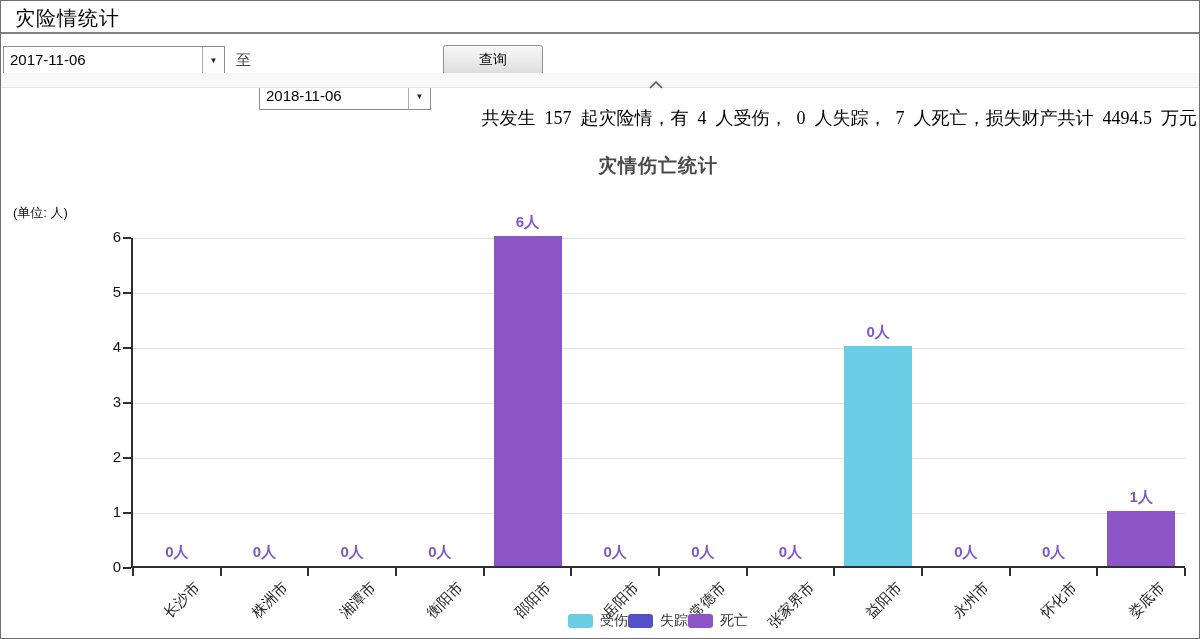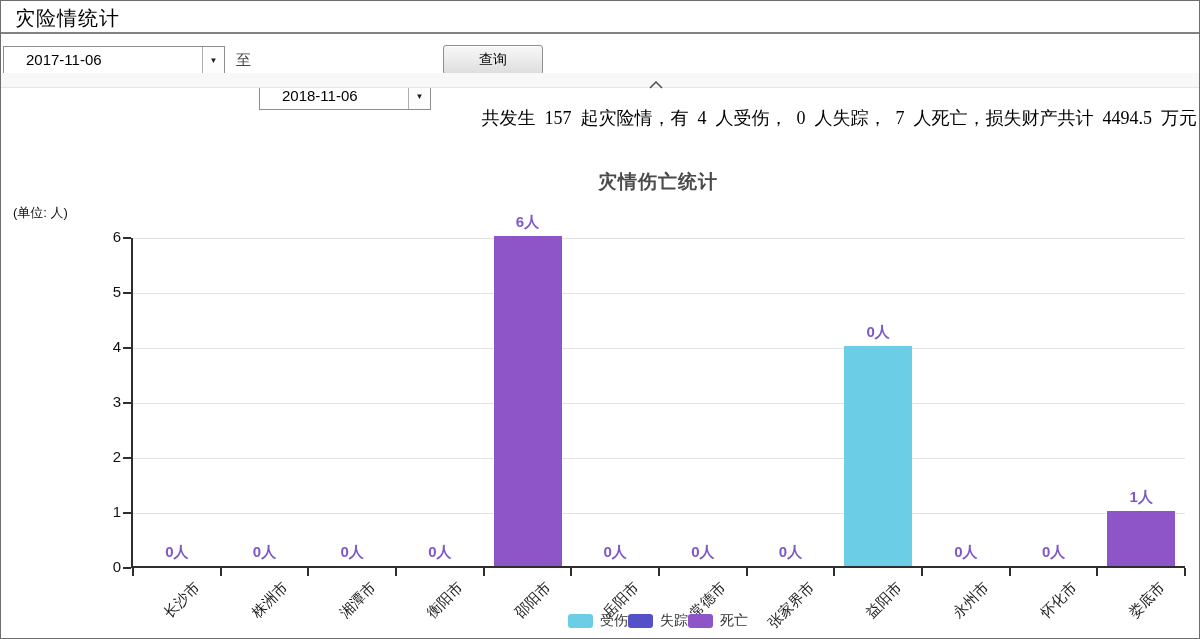--- a/index.html
+++ b/index.html
@@ -11,7 +11,7 @@
   .titlebar .title { position:absolute; left:14px; top:4px; font-size:20px; color:#000; letter-spacing:1px; }
 
   
-  .combo { position:absolute; top:45px; height:28px; background:#fff; border:1px solid #8d8d8d; display:flex; align-items:stretch;padding-left:16px; }
+  .combo { position:absolute; top:45px; height:28px; background:#fff; border:1px solid #8d8d8d; display:flex; align-items:stretch; }
   .combo.start { left:2px; width:222px; }
   .combo.end { left:258px; width:172px;margin-top:36px; }
   .combo-text { flex:1; font-size:15px; color:#000; line-height:26px; padding-left:6px; overflow:hidden; white-space:nowrap; }

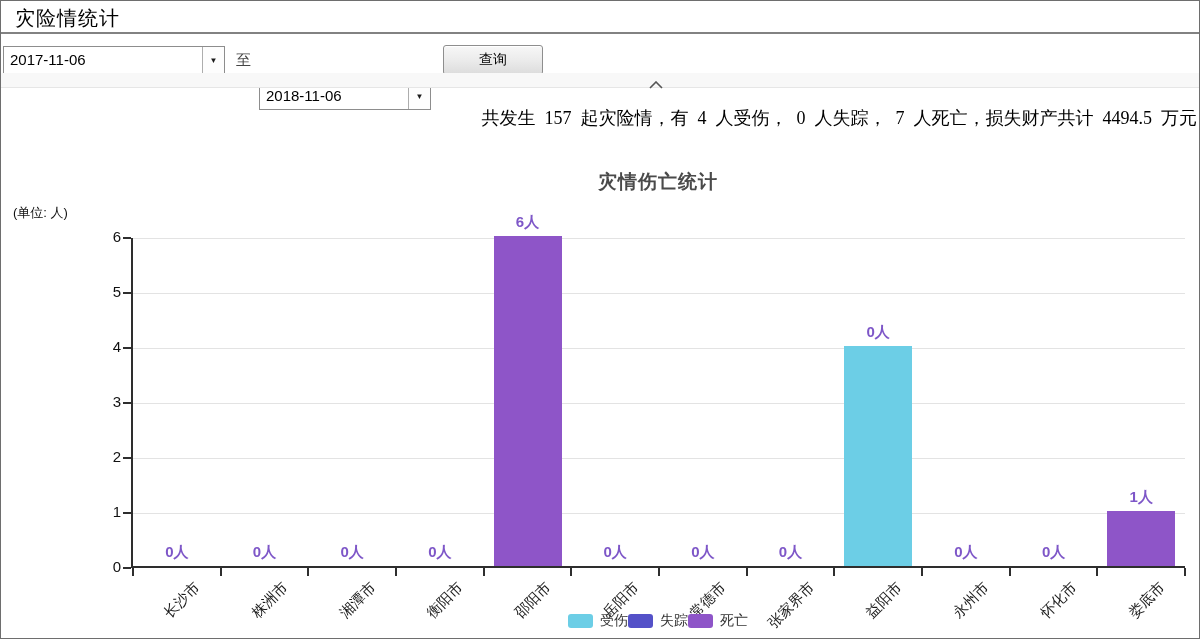--- a/index.html
+++ b/index.html
@@ -28,7 +28,7 @@
   .summary { position:absolute; top:105px; right:2px; font-family:"Liberation Serif",serif; font-size:18px; color:#000; white-space:pre; }
 
   
-  .chart-title { position:absolute; top:168px; left:130px; width:1054px; text-align:center; font-size:19px; font-weight:bold; color:#4a4a4a; letter-spacing:1px; }
+  .chart-title { position:absolute; top:152px; left:130px; width:1054px; text-align:center; font-size:19px; font-weight:bold; color:#4a4a4a; letter-spacing:1px; }
   .unit-label { position:absolute; top:203px; left:12px; font-size:13px; color:#111; }
   .plot { position:absolute; top:237px; left:130px; width:1054px; height:330px; border-left:2px solid #2e2e2e; border-bottom:2px solid #2e2e2e; }
   .gridline { position:absolute; left:0; width:100%; height:1px; background:#e3e3e3; }

